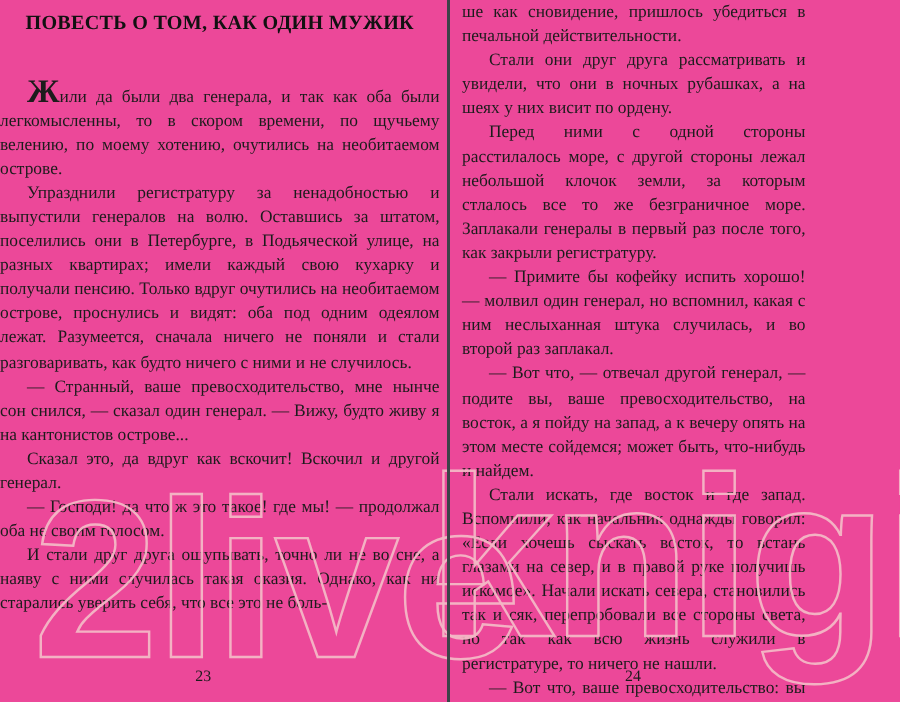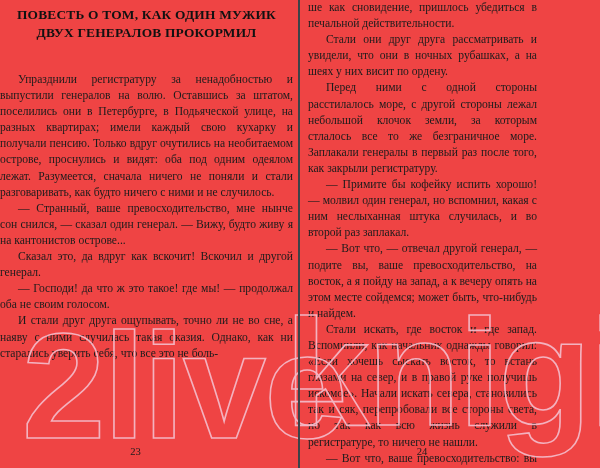--- a/index.html
+++ b/index.html
@@ -12,7 +12,7 @@
     position: relative;
     width: 600px;
     height: 468px;
-    background: #ef4444;
+    background: #ec4899;
     overflow: hidden;
     font-family: "Liberation Serif", "DejaVu Serif", serif;
     color: #1a1a1a;

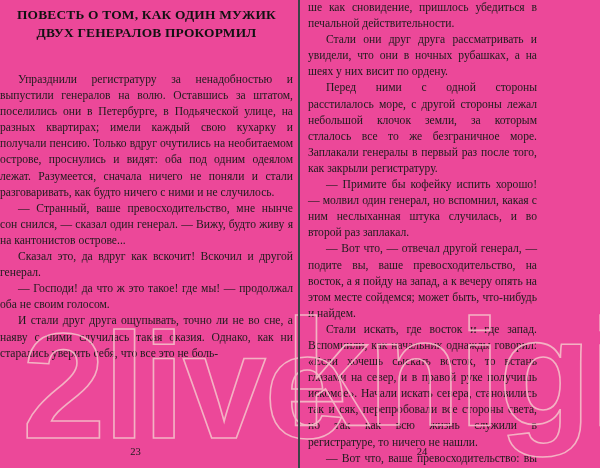--- a/index.html
+++ b/index.html
@@ -136,7 +136,6 @@
 
       <div class="title">
         <span class="tline">ПОВЕСТЬ О ТОМ, КАК ОДИН МУЖИК</span>
-        <span class="tline">ДВУХ ГЕНЕРАЛОВ ПРОКОРМИЛ</span>
       </div>
 
       <div class="body-text col-left-body">

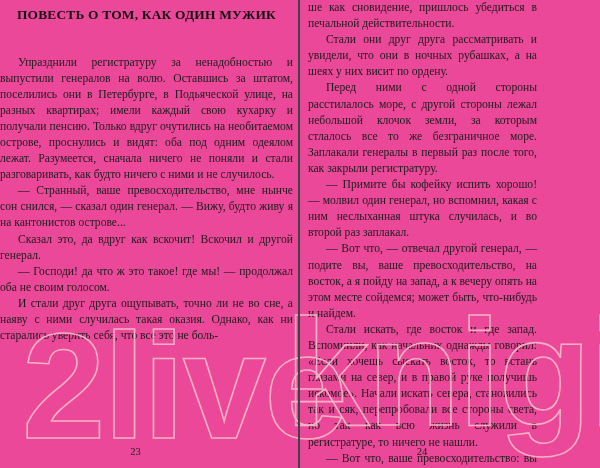--- a/index.html
+++ b/index.html
@@ -139,6 +139,7 @@
       </div>
 
       <div class="body-text col-left-body">
+        <p class="dropcap">Жили да были два генерала, и так как оба были легкомысленны, то в скором времени, по щучьему велению, по моему хотению, очутились на необитаемом острове.</p>
         <p>Упразднили регистратуру за ненадобностью и выпустили генералов на волю. Оставшись за штатом, поселились они в Петербурге, в Подьяческой улице, на разных квартирах; имели каждый свою кухарку и получали пенсию. Только вдруг очутились на необитаемом острове, проснулись и видят: оба под одним одеялом лежат. Разумеется, сначала ничего не поняли и стали разговаривать, как будто ничего с ними и не случилось.</p>
         <p>— Странный, ваше превосходительство, мне нынче сон снился, — сказал один генерал. — Вижу, будто живу я на кантонистов острове...</p>
         <p>Сказал это, да вдруг как вскочит! Вскочил и другой генерал.</p>

